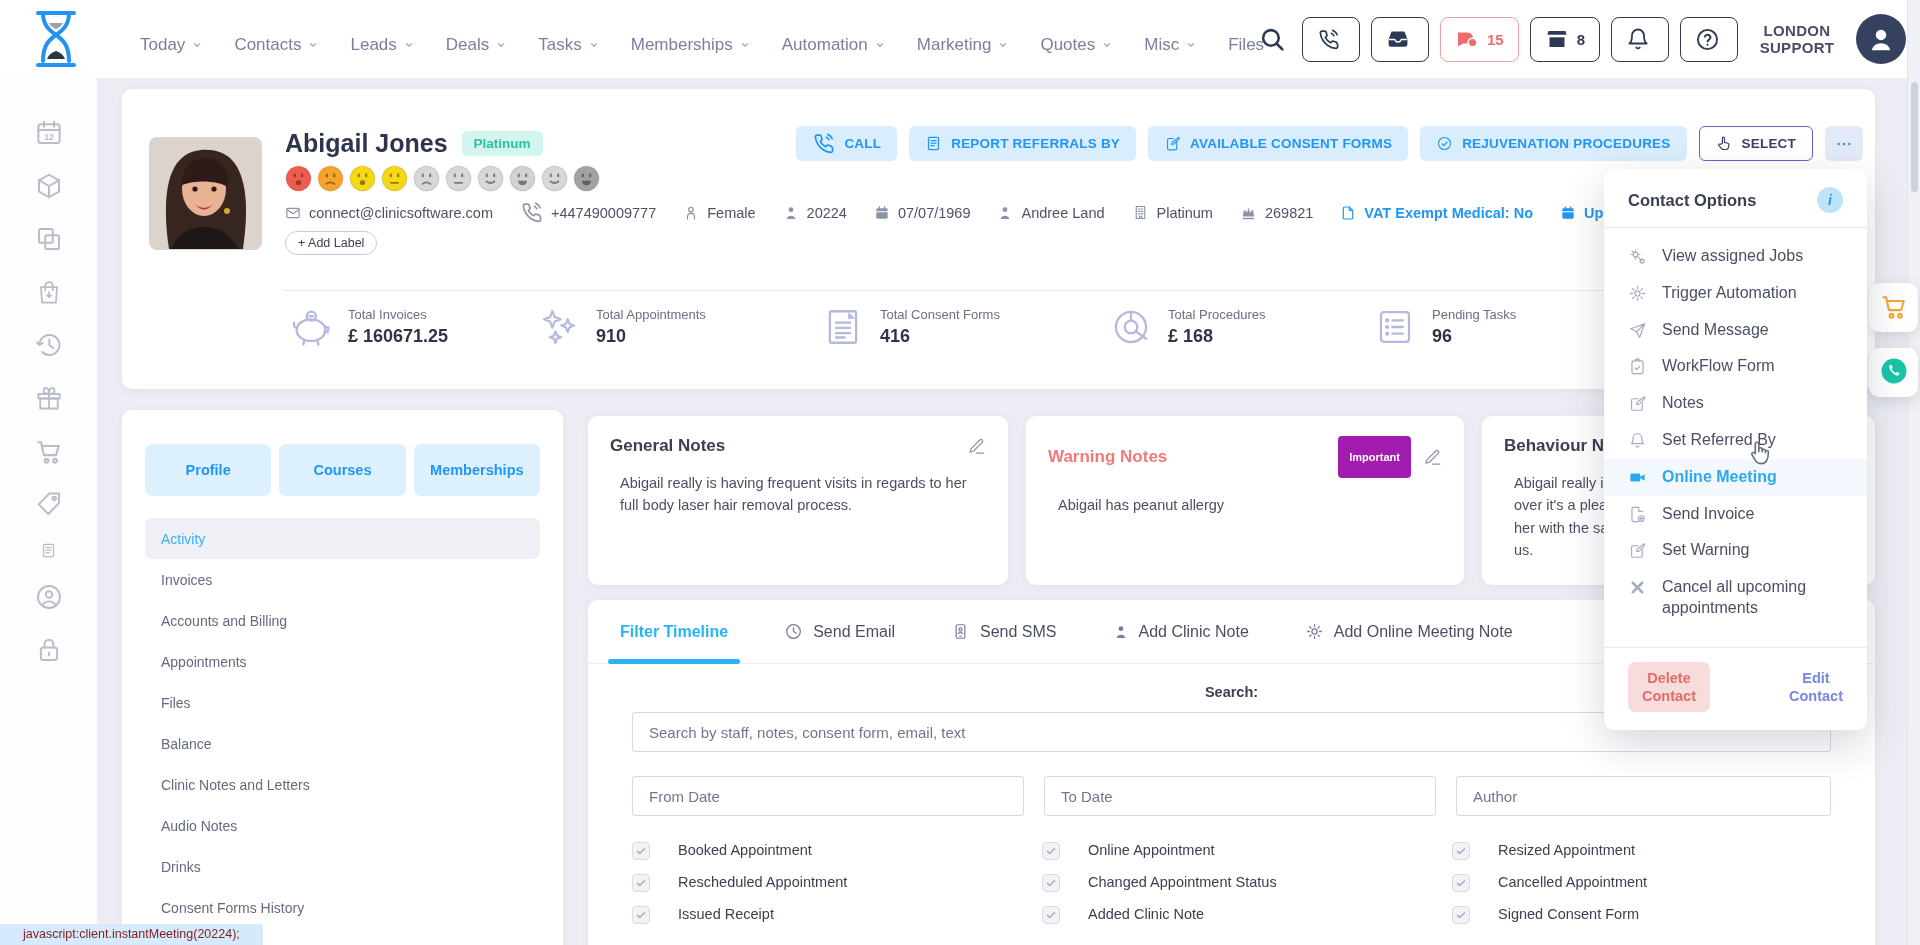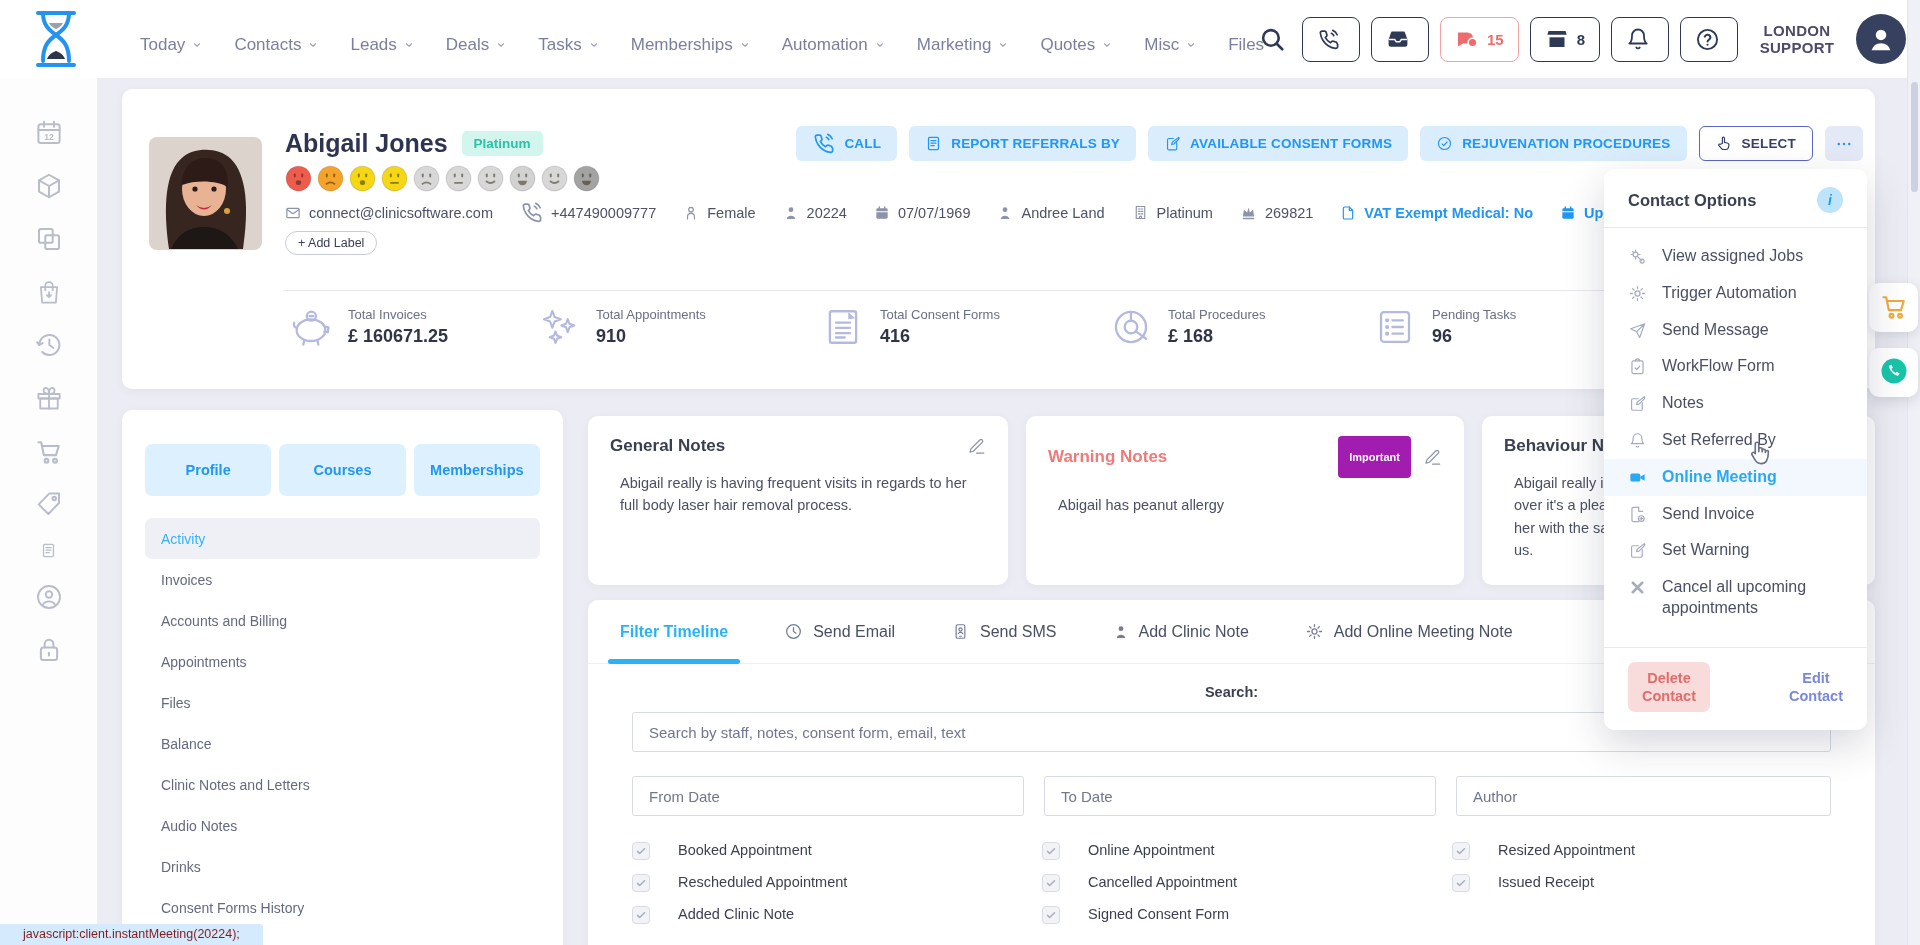--- a/index.html
+++ b/index.html
@@ -814,6 +814,14 @@
               <path d="M5 12.8l4.3 4.3L19 7.4"></path>
             </svg>
           </span>
+          <span>Changed Appointment Status</span>
+        </label>
+        <label class="cb-item">
+          <span class="cb-box">
+            <svg viewBox="0 0 24 24" width="12" height="12" fill="none" stroke="currentColor" stroke-width="3" stroke-linecap="round" stroke-linejoin="round">
+              <path d="M5 12.8l4.3 4.3L19 7.4"></path>
+            </svg>
+          </span>
           <span>Cancelled Appointment</span>
         </label>
         <label class="cb-item">

